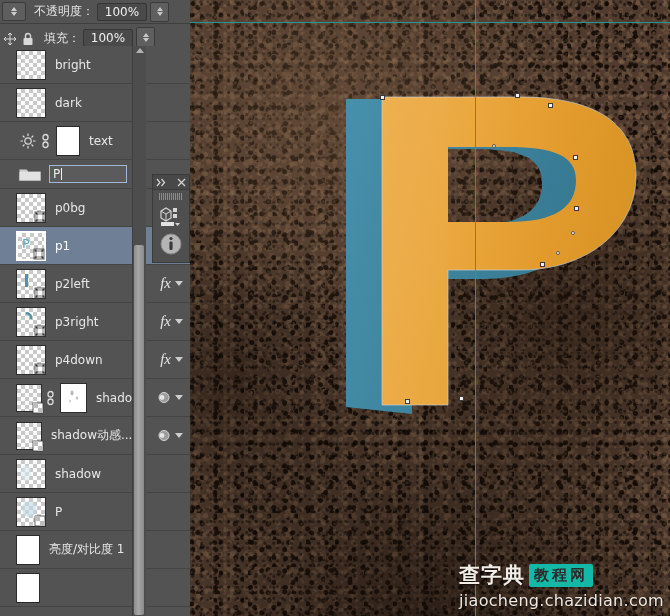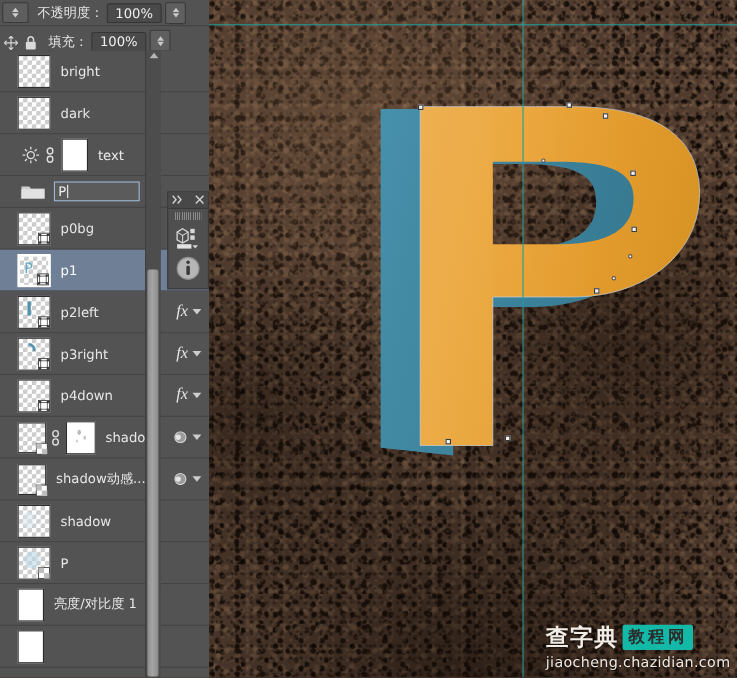--- a/index.html
+++ b/index.html
@@ -83,7 +83,7 @@
     font-size:15px;font-weight:bold;padding:2px 5px;letter-spacing:3px;border-radius:2px;
   }
   .wm-url{
-    font-family:"DejaVu Sans",sans-serif;font-size:13px;color:#efe9e2;letter-spacing:.3px;
+    font-family:"DejaVu Sans",sans-serif;font-size:16px;color:#efe9e2;letter-spacing:.3px;
     text-shadow:0 1px 2px rgba(0,0,0,.85);margin-top:2px;text-align:right;
   }
 

